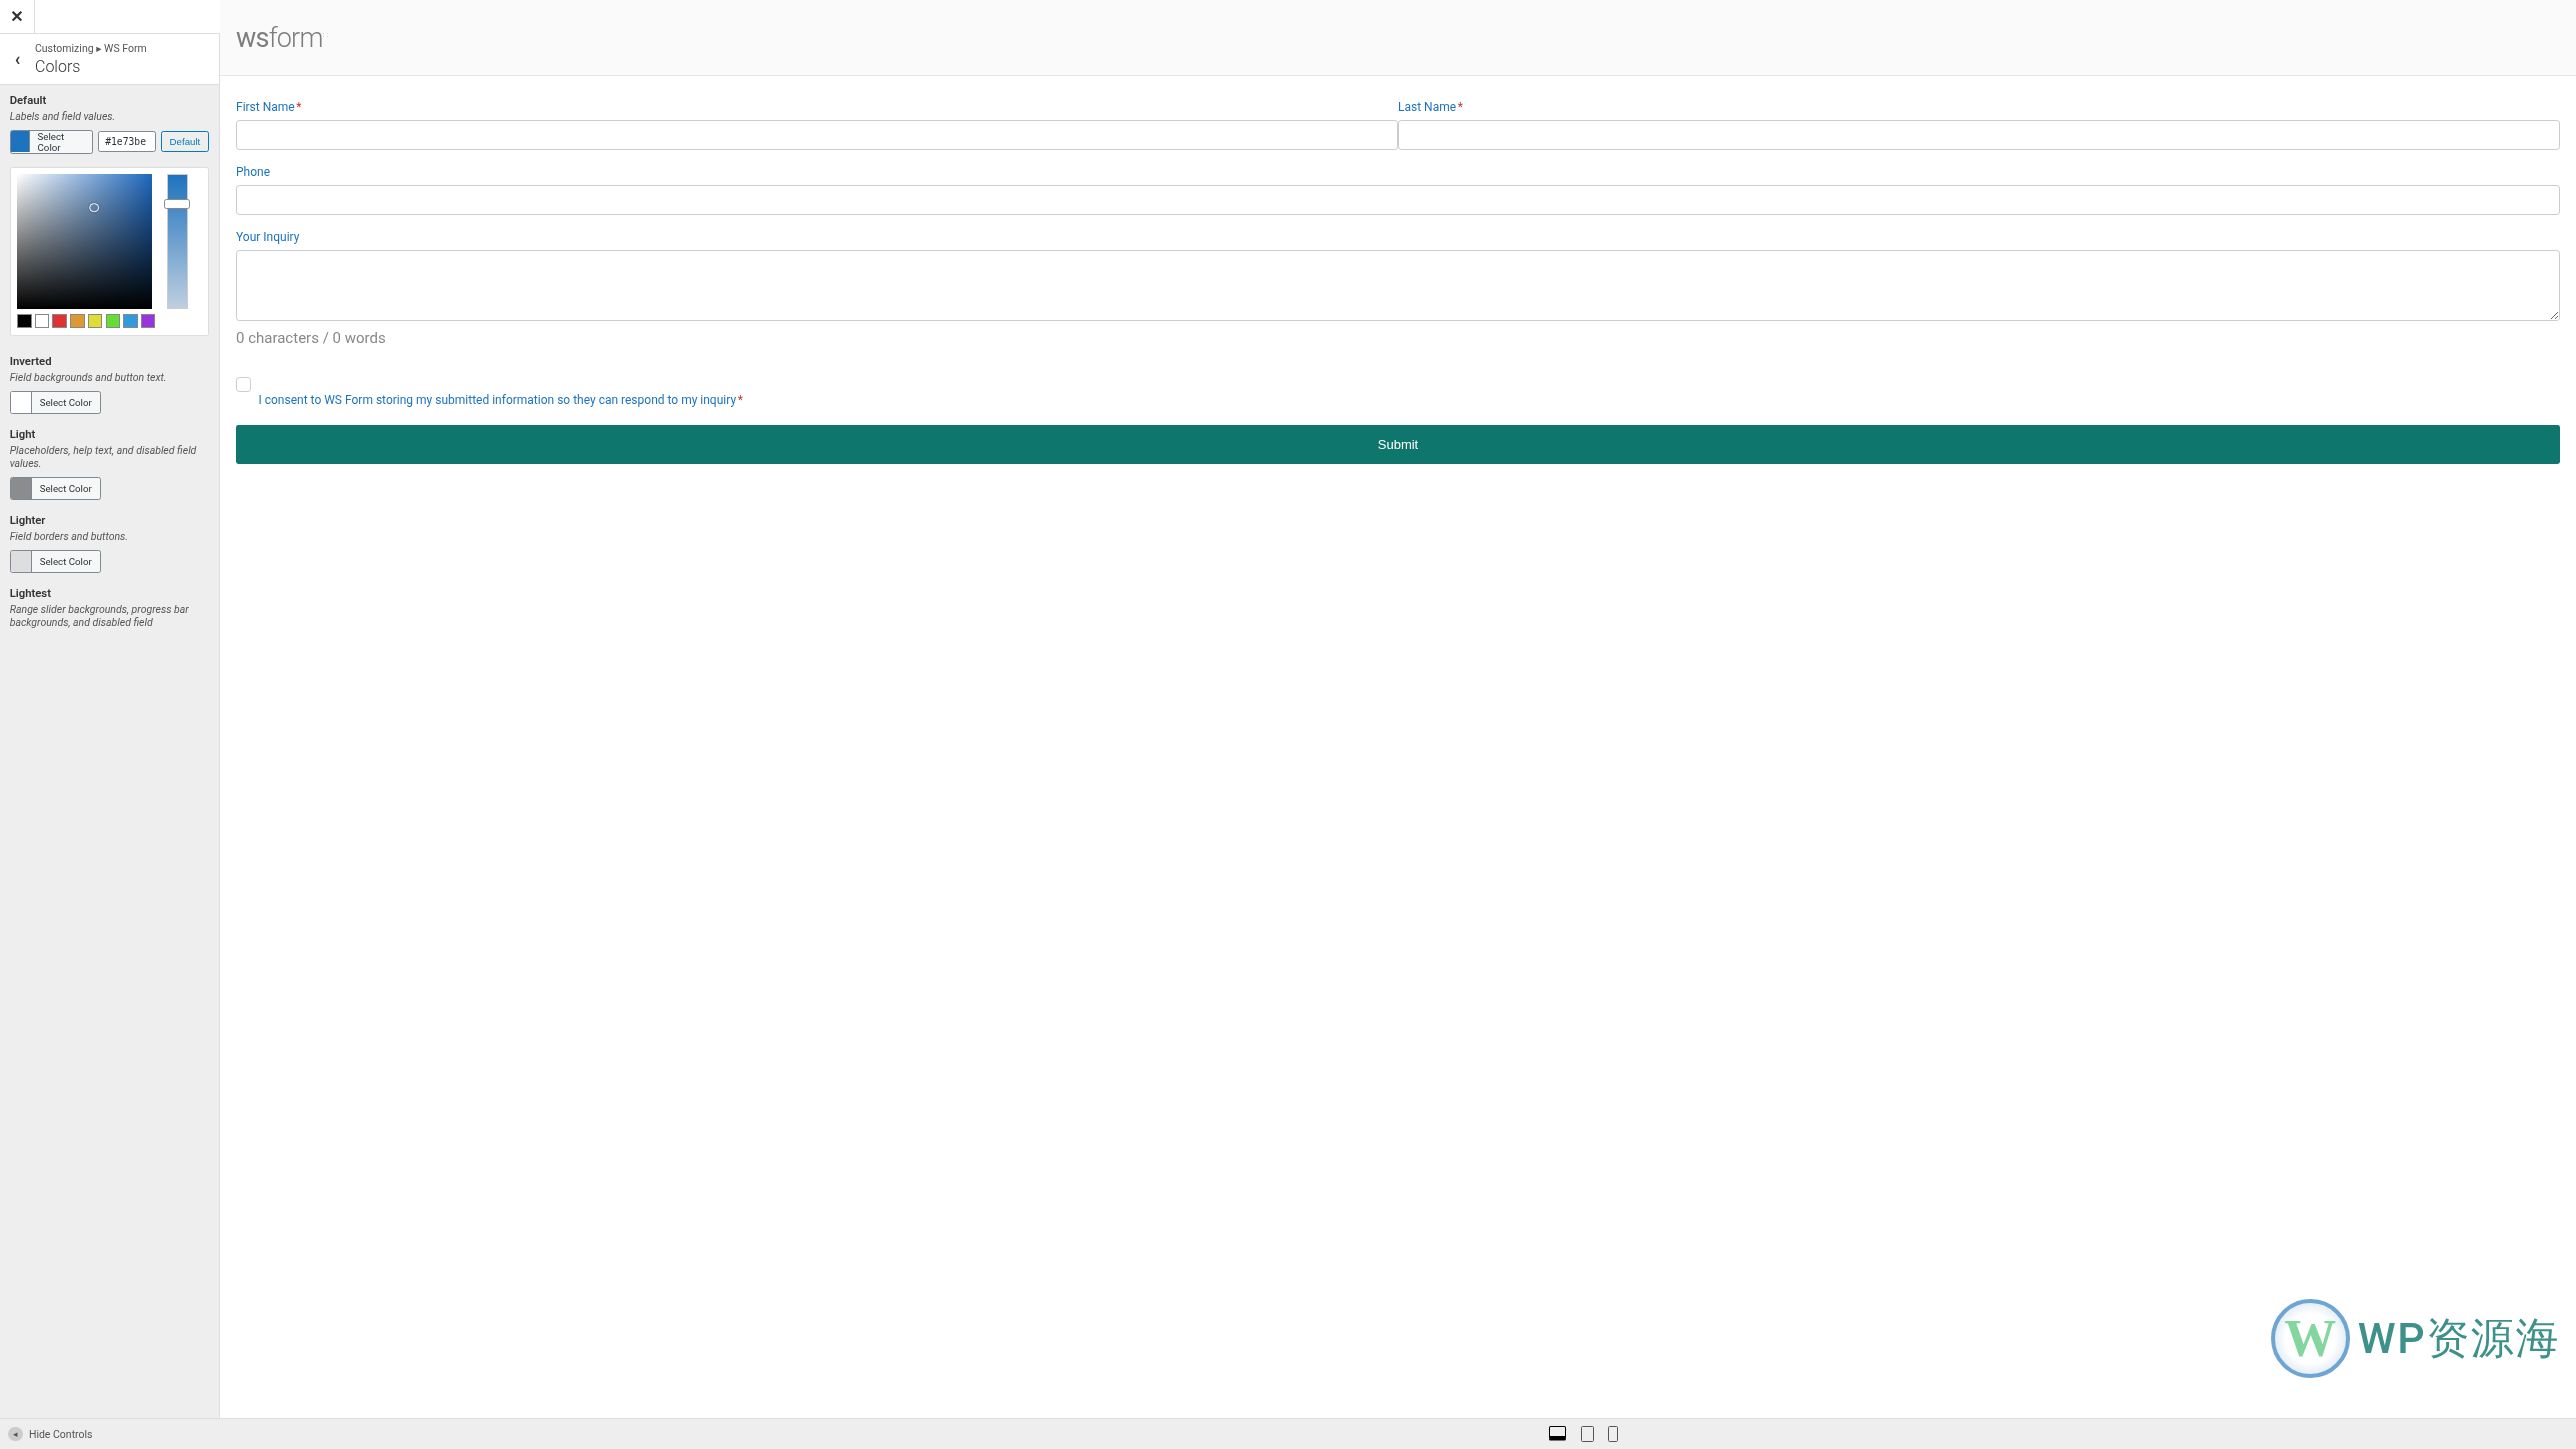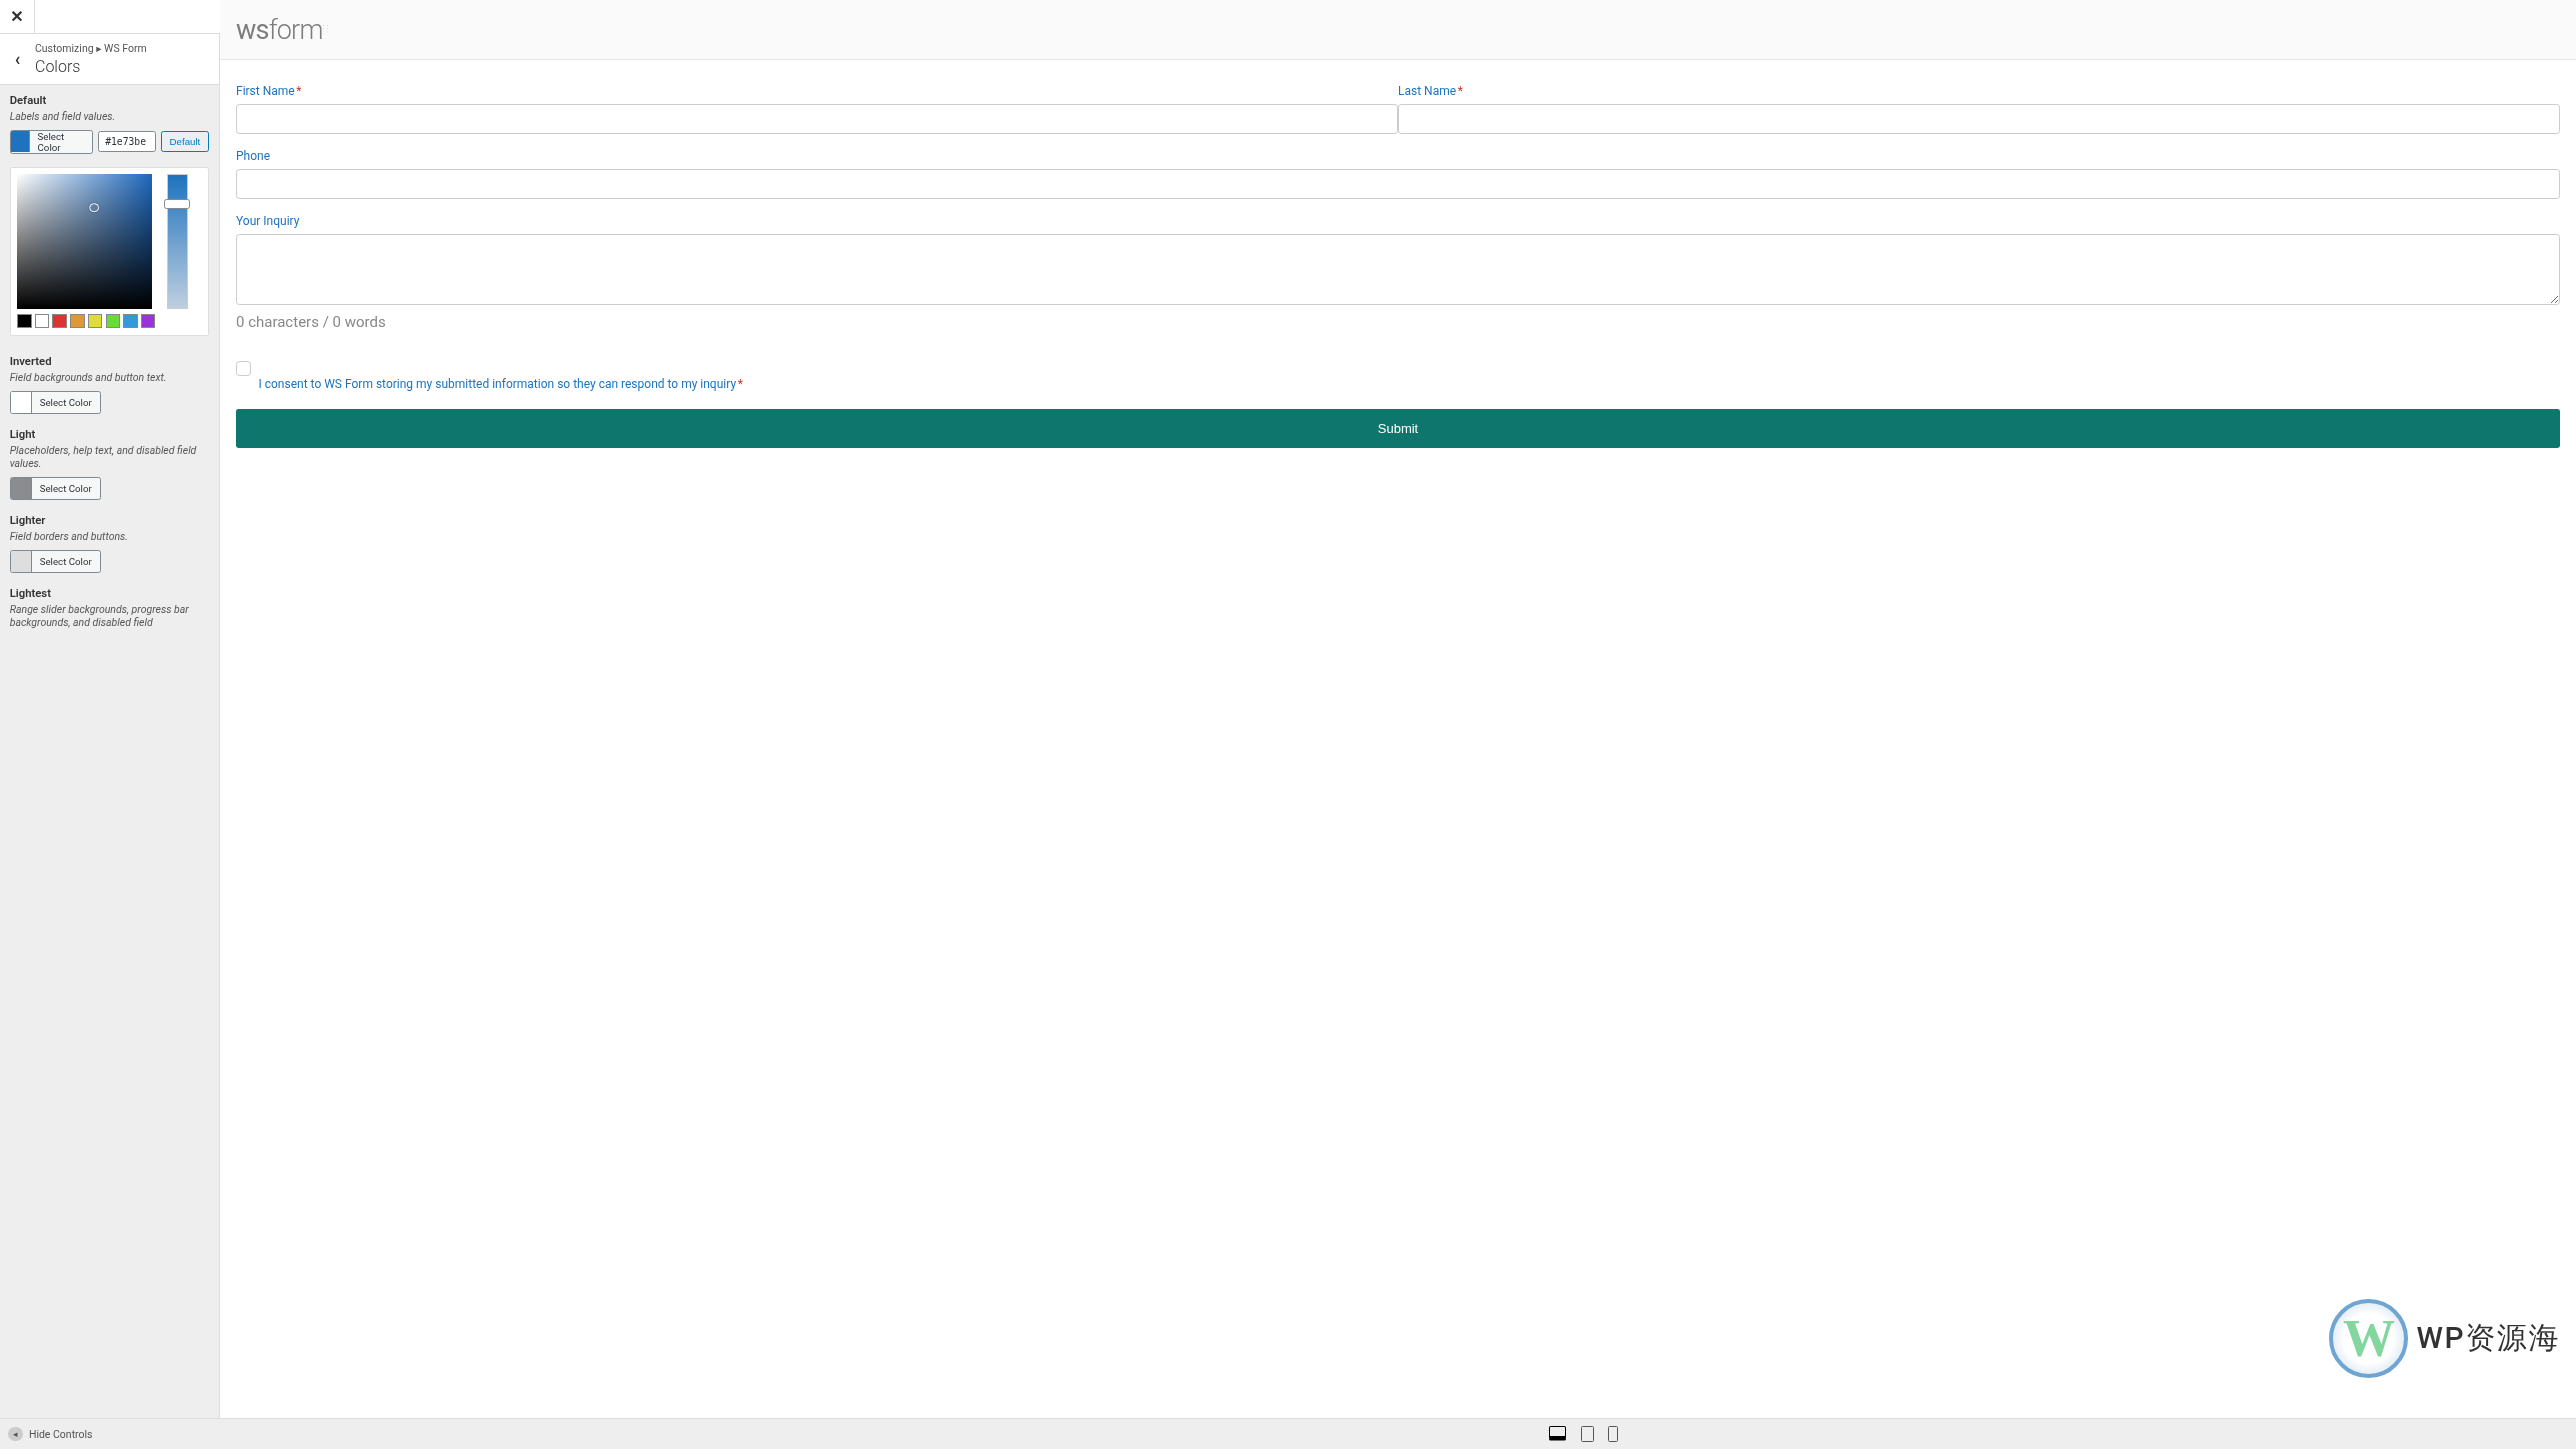--- a/index.html
+++ b/index.html
@@ -51,7 +51,7 @@
 
 
 .preview { position: absolute; left: 220px; right: 0; top: 0; bottom: 31px; background: #fff; overflow-y: auto; }
-.preview-header { height: 60px; display: flex; align-items: center; padding-left: 16px; border-bottom: 0.8px solid #e5e5e5; background: #fafafa; }
+.preview-header { height: 76px; display: flex; align-items: center; padding-left: 16px; border-bottom: 0.8px solid #e5e5e5; background: #fafafa; }
 .wsform-logo { font-size: 27px; color: #7d7d7d; font-weight: 300; letter-spacing: -0.8px; }
 .wsform-logo .ws { font-weight: 400; }
 .wsform-logo .dots { letter-spacing: 2.4px; font-size: 8px; vertical-align: super; }

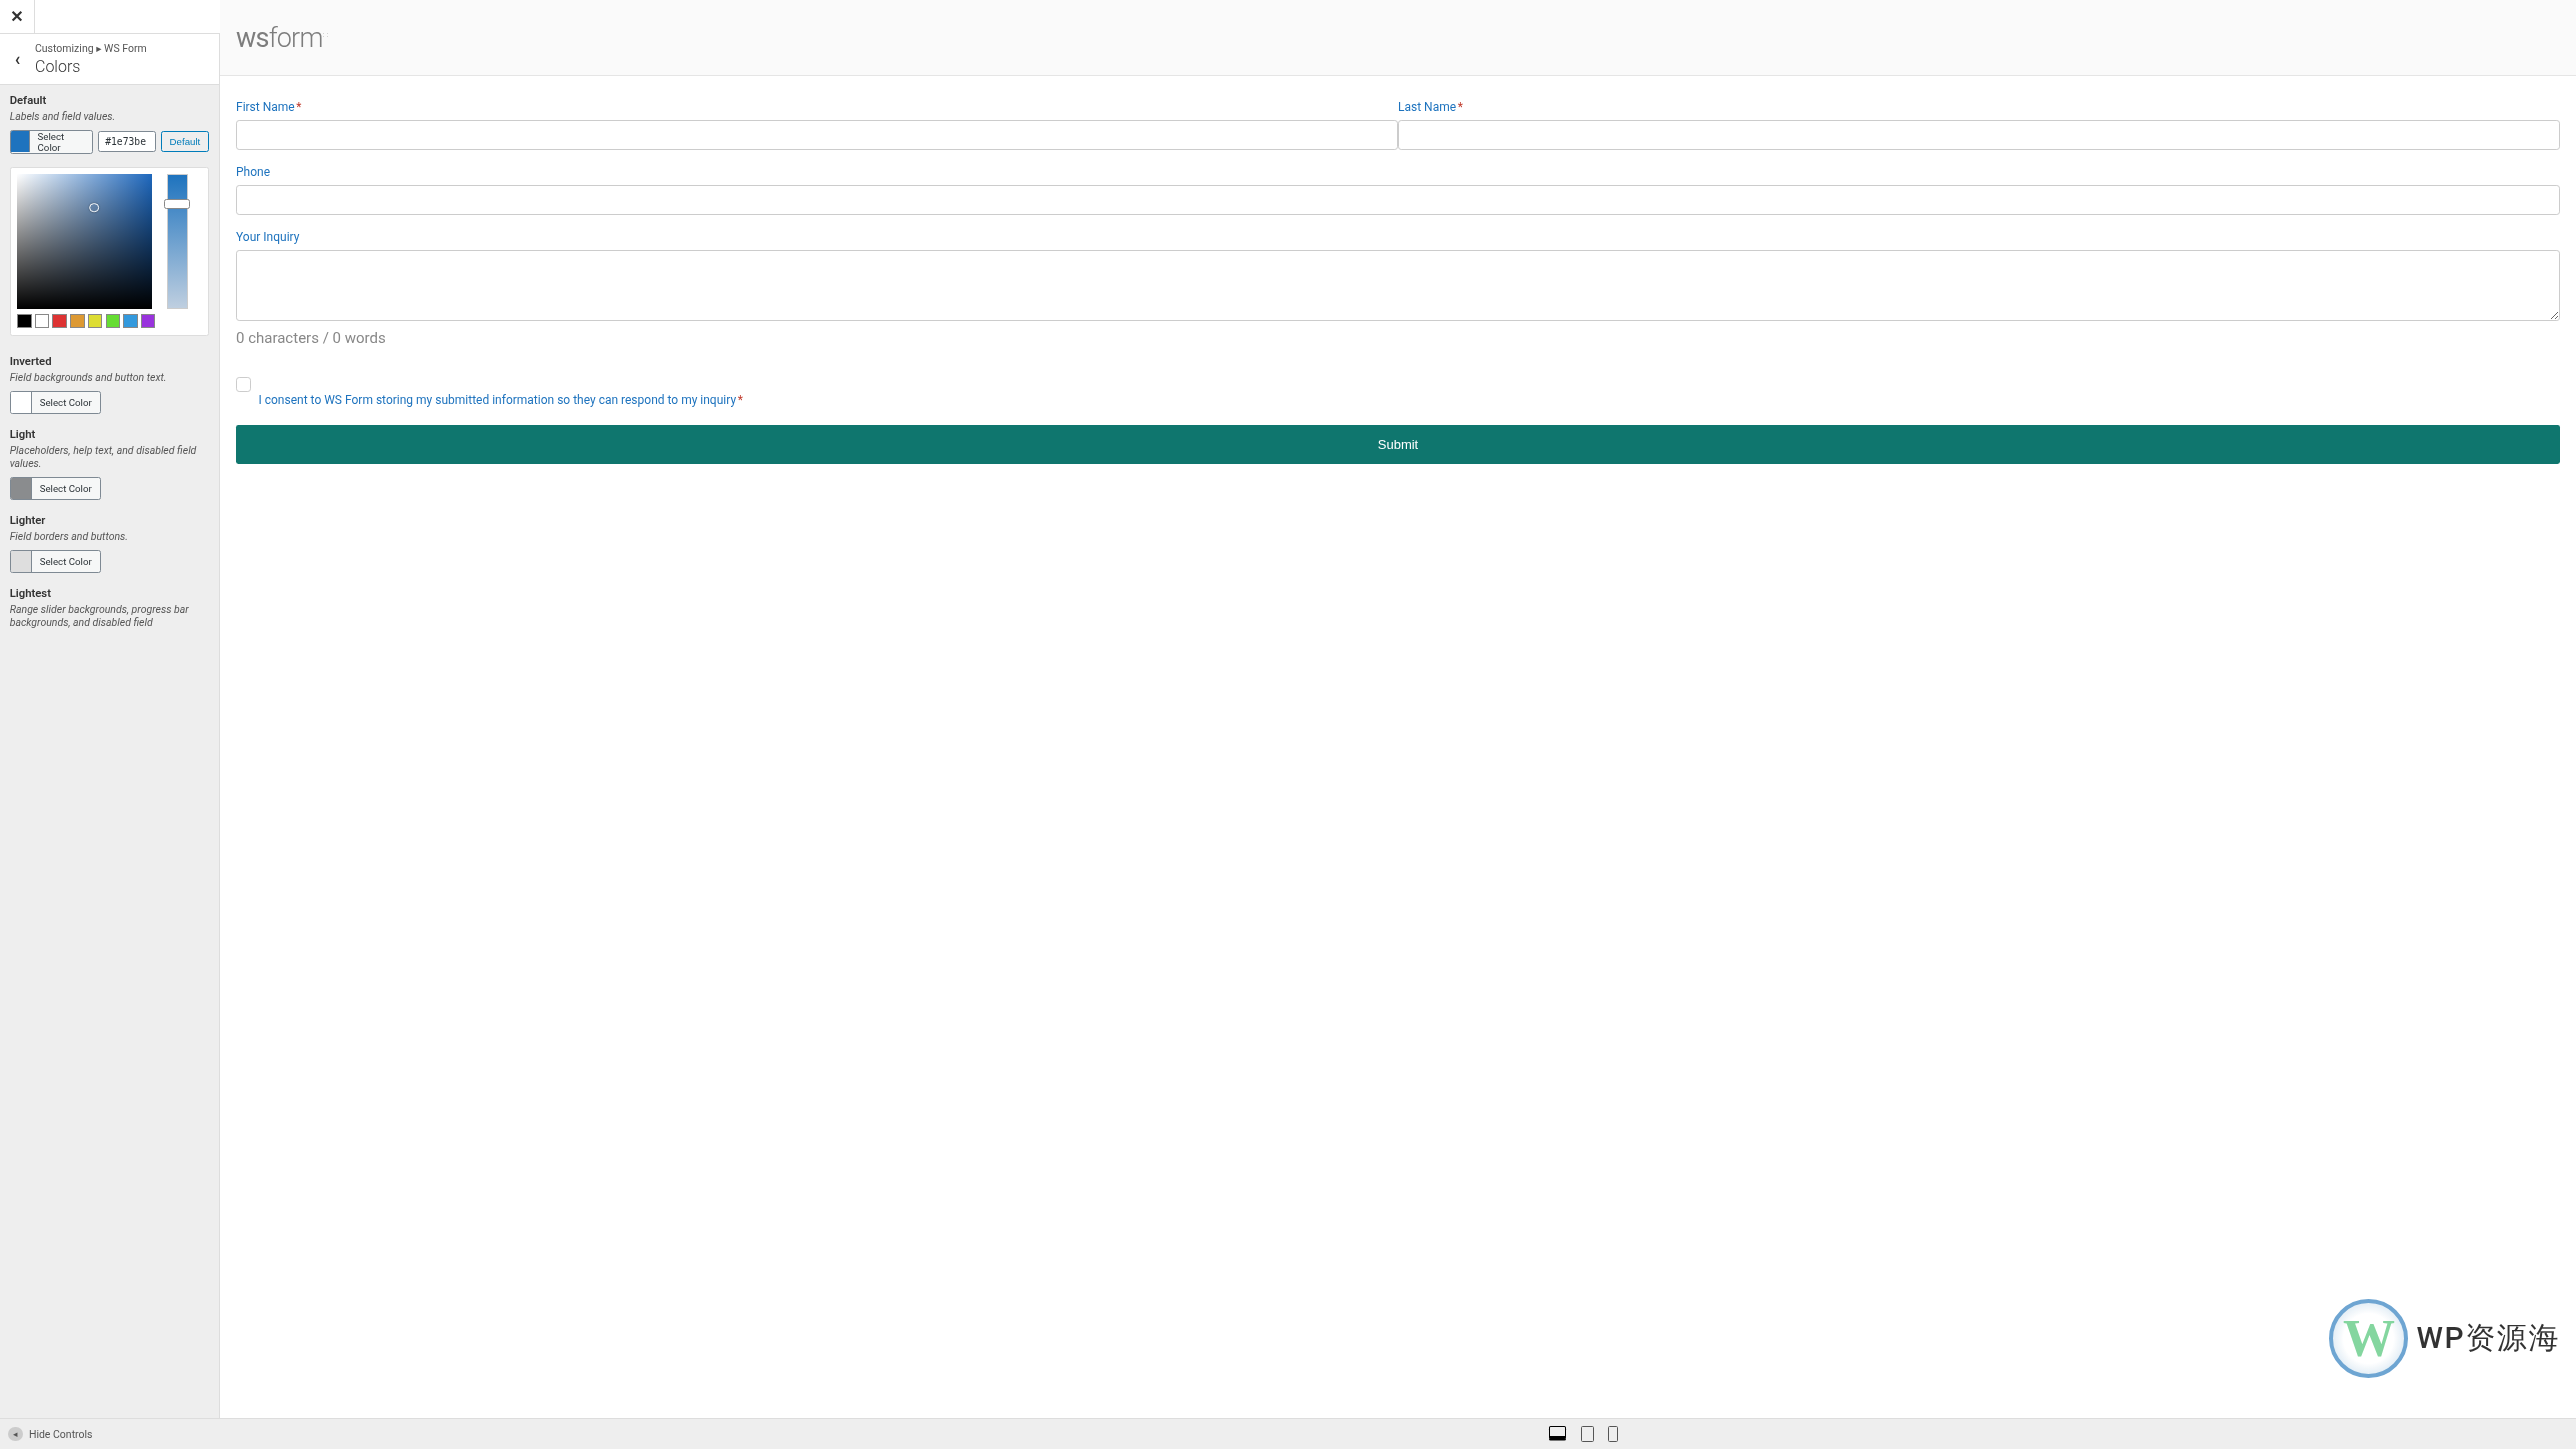--- a/index.html
+++ b/index.html
@@ -75,7 +75,7 @@
 .watermark { position: absolute; right: 16px; bottom: 40px; display: flex; align-items: center; opacity: 0.8; pointer-events: none; }
 .wm-circle { width: 79px; height: 79px; border: 4px solid #4a8fc7; border-radius: 50%; display: flex; align-items: center; justify-content: center; margin-right: 8px; background: radial-gradient(circle,#fff 50%,#e0ecf5 70%); }
 .wm-w { font-size: 52px; color: #66cc88; font-weight: bold; font-family: serif; }
-.wm-text { font-size: 30px; color: #000000; font-weight: 500; letter-spacing: 1.6px; }
+.wm-text { font-size: 43px; color: #0f766e; font-weight: 500; letter-spacing: 1.6px; }
 
 
 .bottom-bar { position: absolute; left: 0; right: 0; bottom: 0; height: 31px; border-top: 0.8px solid #ddd; background: #eee; display: flex; align-items: center; padding: 0 8px; }

